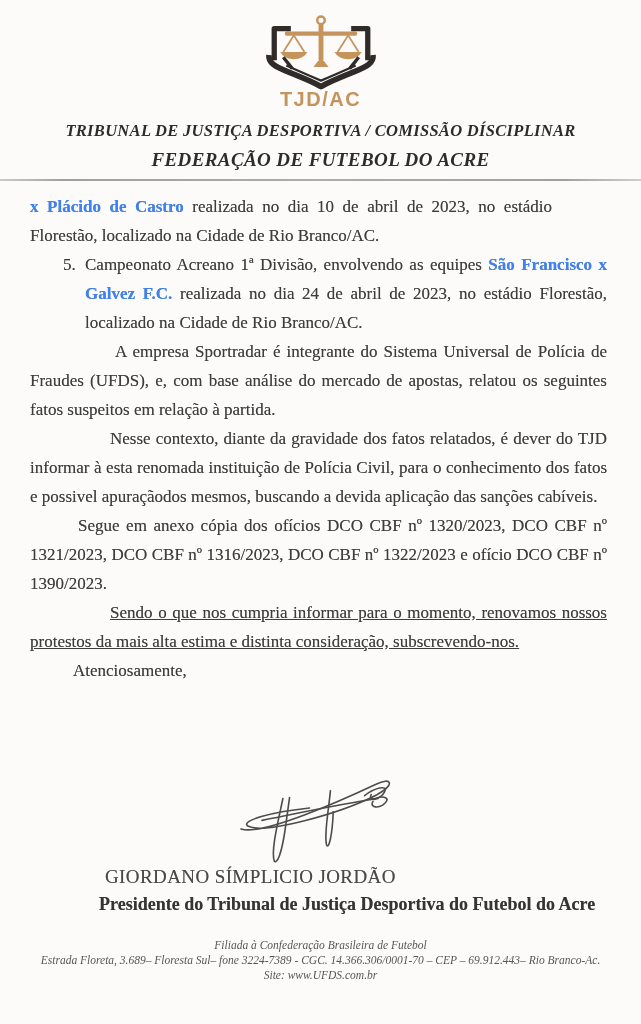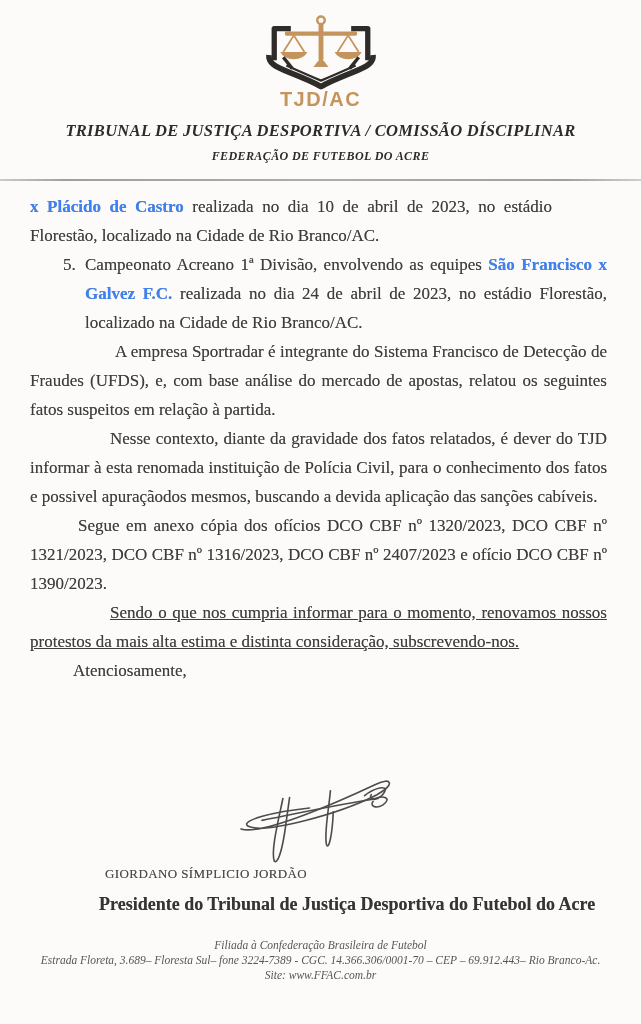--- a/index.html
+++ b/index.html
@@ -35,7 +35,7 @@
     position:absolute;top:149px;left:0;right:0;
     text-align:center;
     font-weight:bold;font-style:italic;
-    font-size:12px;letter-spacing:.4px;
+    font-size:19px;letter-spacing:.4px;
     color:#2d2b2b;
   }
   .divider{

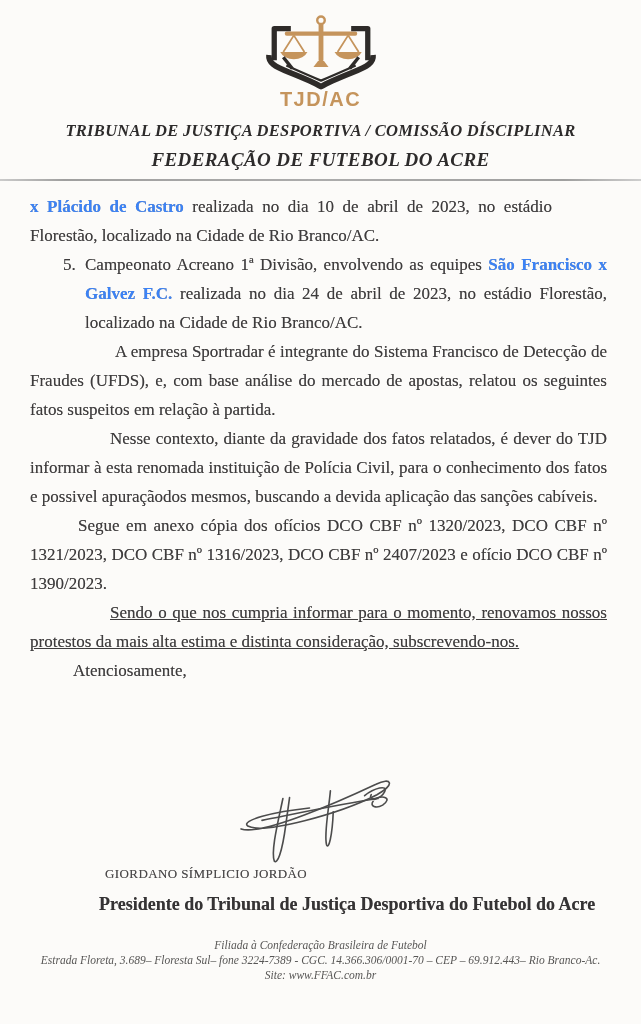--- a/index.html
+++ b/index.html
@@ -119,7 +119,7 @@
 
     <p class="item5"><span class="num">5.</span><span>Campeonato Acreano 1ª Divisão, envolvendo as equipes </span><b>São Francisco x Galvez F.C.</b><span> realizada no dia 24 de abril de 2023, no estádio Florestão, localizado na Cidade de Rio Branco/AC.</span></p>
 
-    <p class="para1">A empresa Sportradar é integrante do Sistema Francisco de Detecção de Fraudes (UFDS), e, com base análise do mercado de apostas, relatou os seguintes fatos suspeitos em relação à partida.</p>
+    <p class="para1">A empresa Sportradar é integrante do Sistema Universal de Polícia de Fraudes (UFDS), e, com base análise do mercado de apostas, relatou os seguintes fatos suspeitos em relação à partida.</p>
     <p class="para2">Nesse contexto, diante da gravidade dos fatos relatados, é dever do TJD informar à esta renomada instituição de Polícia Civil, para o conhecimento dos fatos e possivel apuraçãodos mesmos, buscando a devida aplicação das sanções cabíveis.</p>
     <p class="para3">Segue em anexo cópia dos ofícios DCO CBF nº 1320/2023, DCO CBF nº 1321/2023, DCO CBF nº 1316/2023, DCO CBF nº 2407/2023 e ofício DCO CBF nº 1390/2023.</p>
     <p class="para4">Sendo o que nos cumpria informar para o momento, renovamos nossos protestos da mais alta estima e distinta consideração, subscrevendo-nos.</p>

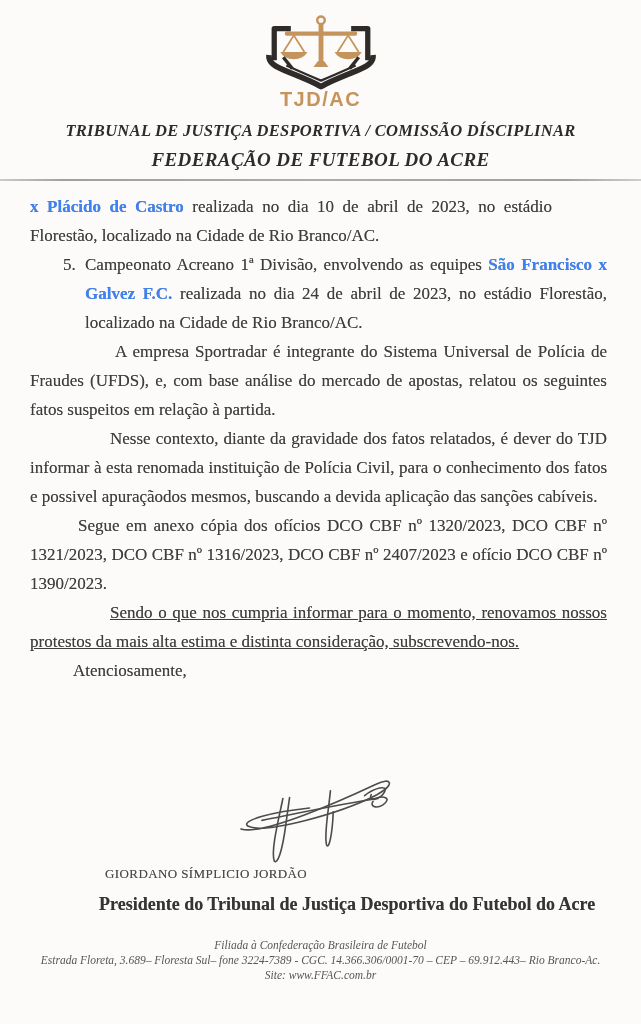--- a/index.html
+++ b/index.html
@@ -121,7 +121,7 @@
 
     <p class="para1">A empresa Sportradar é integrante do Sistema Universal de Polícia de Fraudes (UFDS), e, com base análise do mercado de apostas, relatou os seguintes fatos suspeitos em relação à partida.</p>
     <p class="para2">Nesse contexto, diante da gravidade dos fatos relatados, é dever do TJD informar à esta renomada instituição de Polícia Civil, para o conhecimento dos fatos e possivel apuraçãodos mesmos, buscando a devida aplicação das sanções cabíveis.</p>
-    <p class="para3">Segue em anexo cópia dos ofícios DCO CBF nº 1320/2023, DCO CBF nº 1321/2023, DCO CBF nº 1316/2023, DCO CBF nº 2407/2023 e ofício DCO CBF nº 1390/2023.</p>
+    <p class="para3">Segue em anexo cópia dos ofícios DCO CBF nº 1320/2023, DCO CBF nº 1321/2023, DCO CBF nº 1316/2023, DCO CBF nº 1322/2023 e ofício DCO CBF nº 1390/2023.</p>
     <p class="para4">Sendo o que nos cumpria informar para o momento, renovamos nossos protestos da mais alta estima e distinta consideração, subscrevendo-nos.</p>
     <p class="closing">Atenciosamente,</p>
   </div>

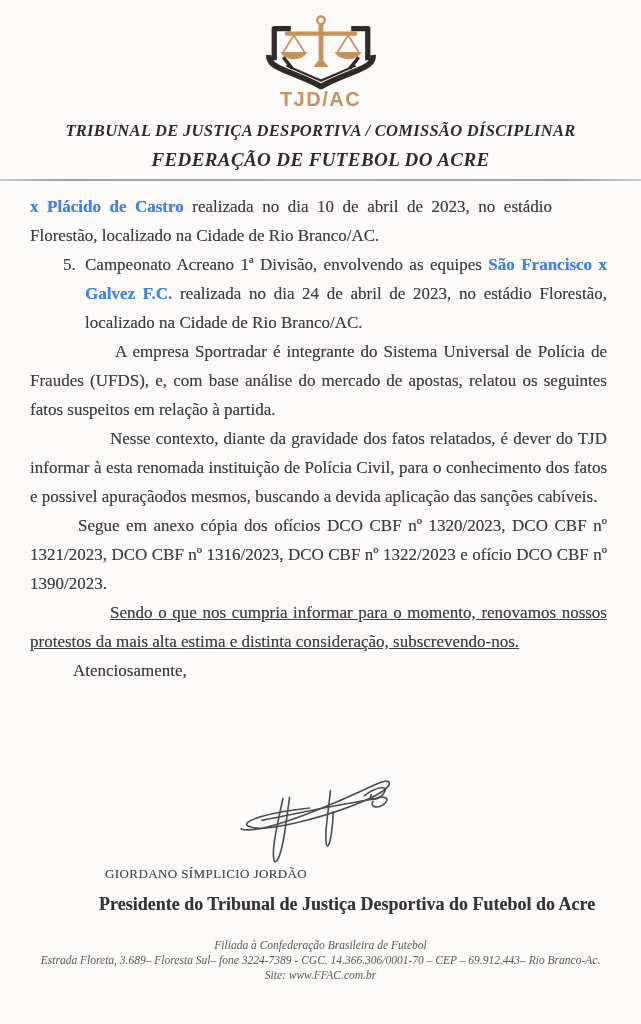--- a/index.html
+++ b/index.html
@@ -64,7 +64,7 @@
   .sig-svg{position:absolute;top:770px;left:230px;width:178px;height:95px;}
   .sig-name{
     position:absolute;top:866px;left:105px;
-    font-size:13px;letter-spacing:.4px;color:#4a4849;
+    font-size:19px;letter-spacing:.4px;color:#4a4849;
     text-shadow:0 0 .4px rgba(70,68,69,.5);
   }
   .sig-role{

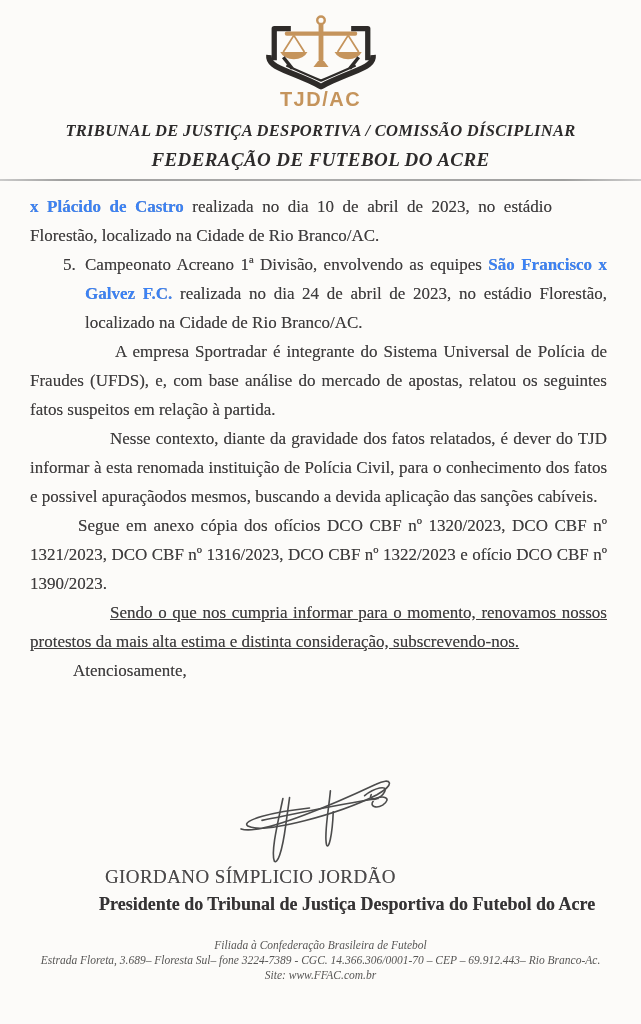--- a/index.html
+++ b/index.html
@@ -143,7 +143,7 @@
   <div class="footer">
     <div>Filiada à Confederação Brasileira de Futebol</div>
     <div>Estrada Floreta, 3.689– Floresta Sul– fone 3224-7389 - CGC. 14.366.306/0001-70 – CEP – 69.912.443– Rio Branco-Ac.</div>
-    <div>Site: www.FFAC.com.br</div>
+    <div>Site: www.UFDS.com.br</div>
   </div>
 
 </div>

